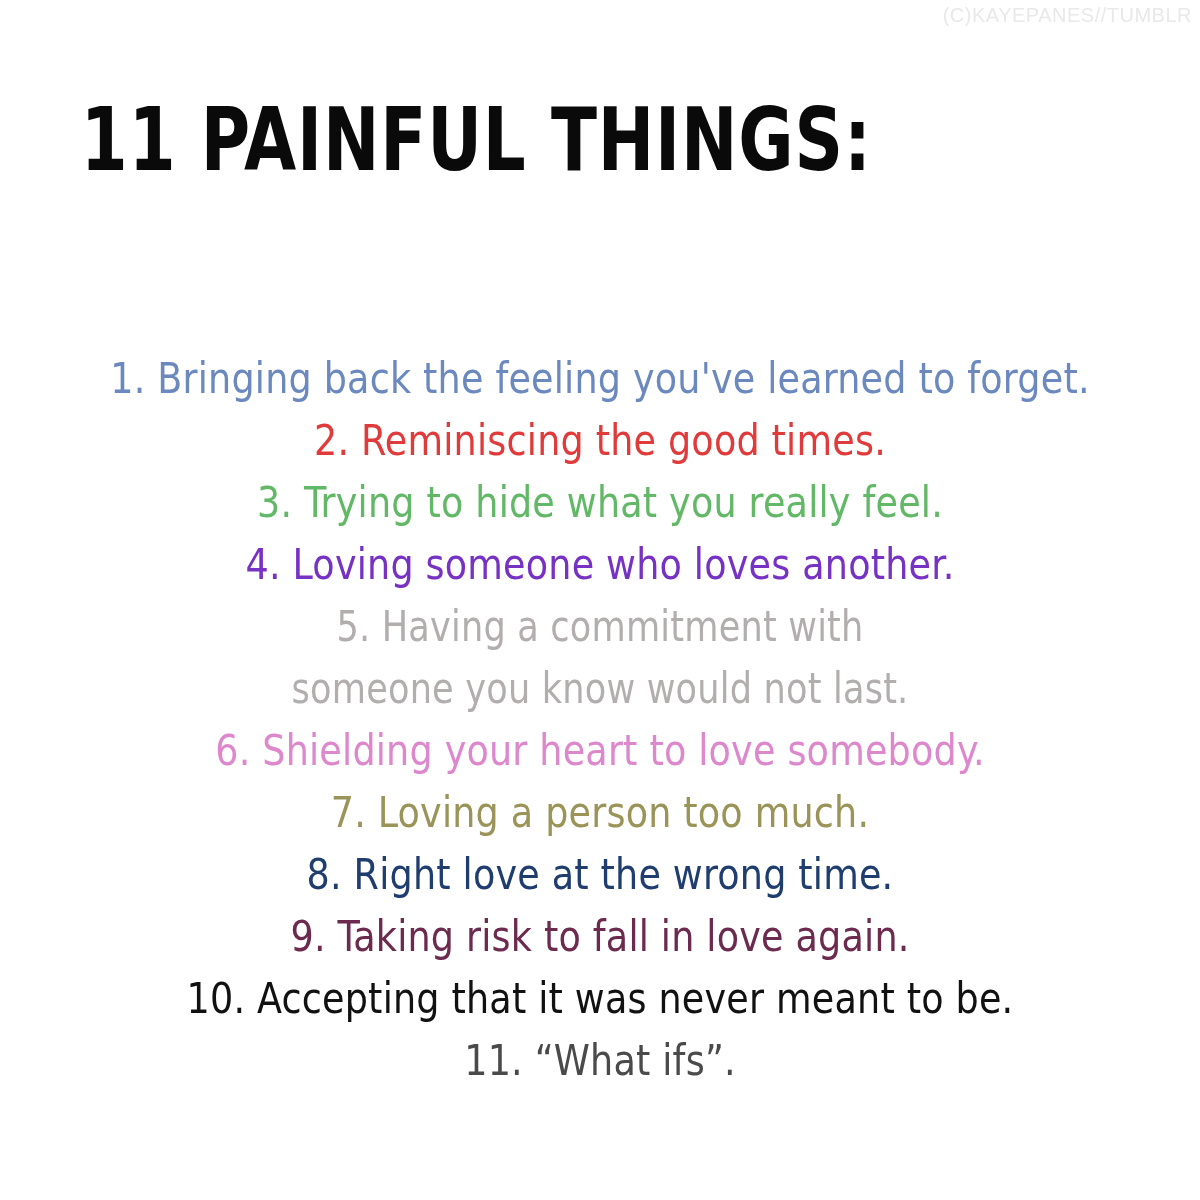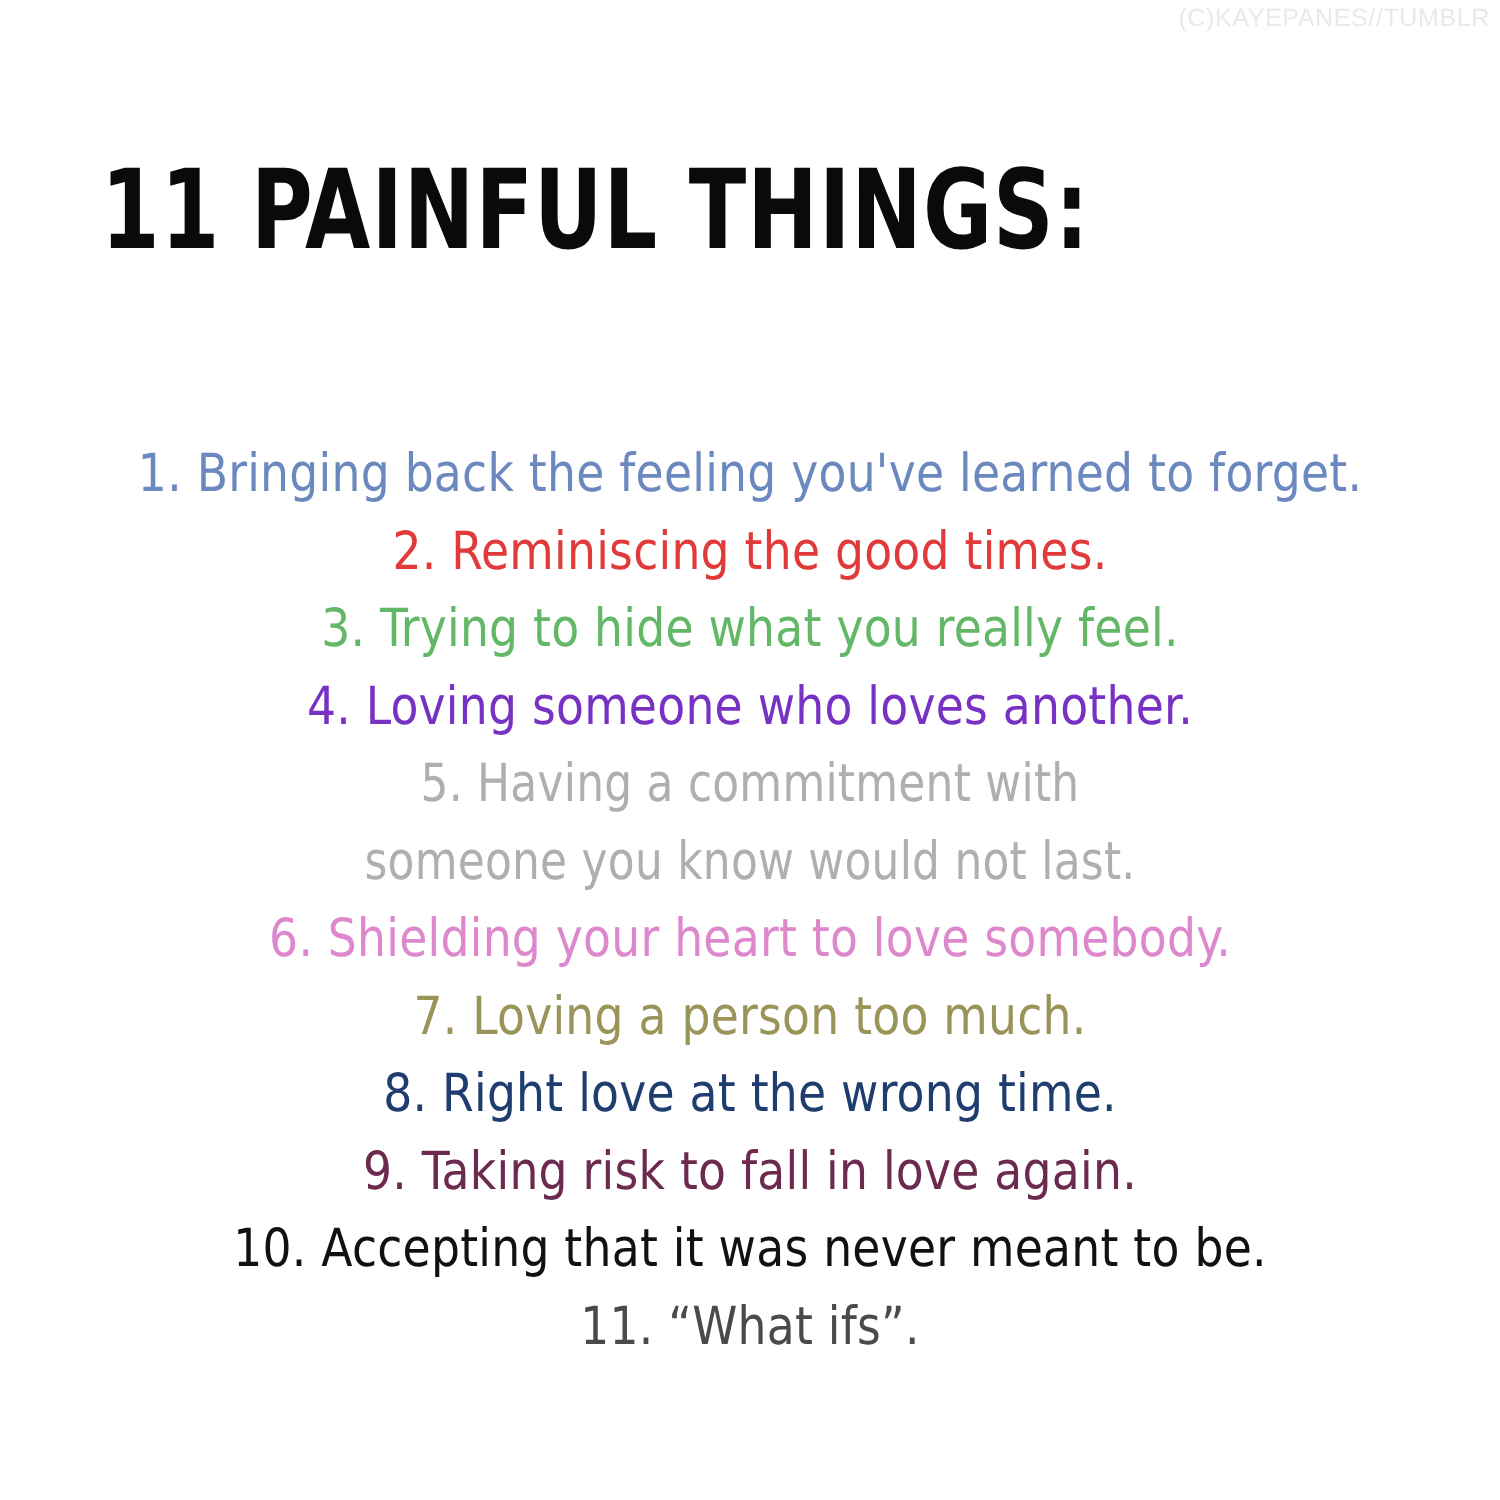--- a/index.html
+++ b/index.html
@@ -41,7 +41,6 @@
     left: 0;
     width: 952px;
     text-align: center;
-    margin-top: 28px;
   }
   .title {
     display: inline-block;

